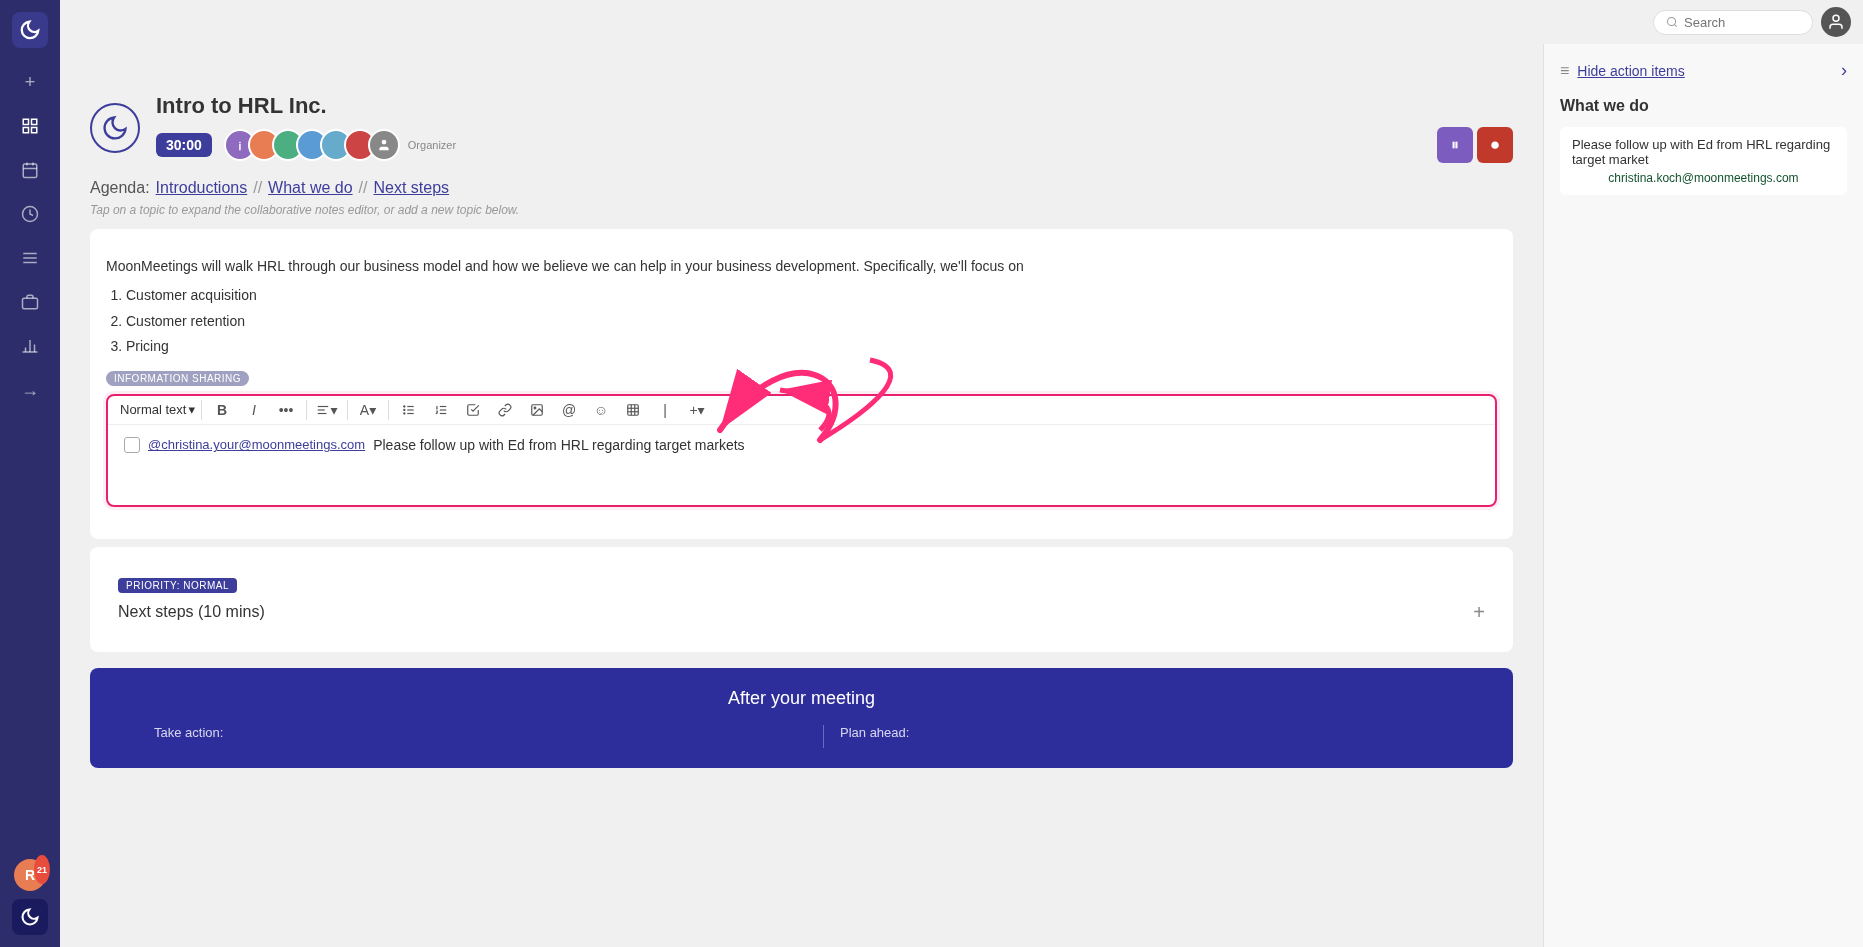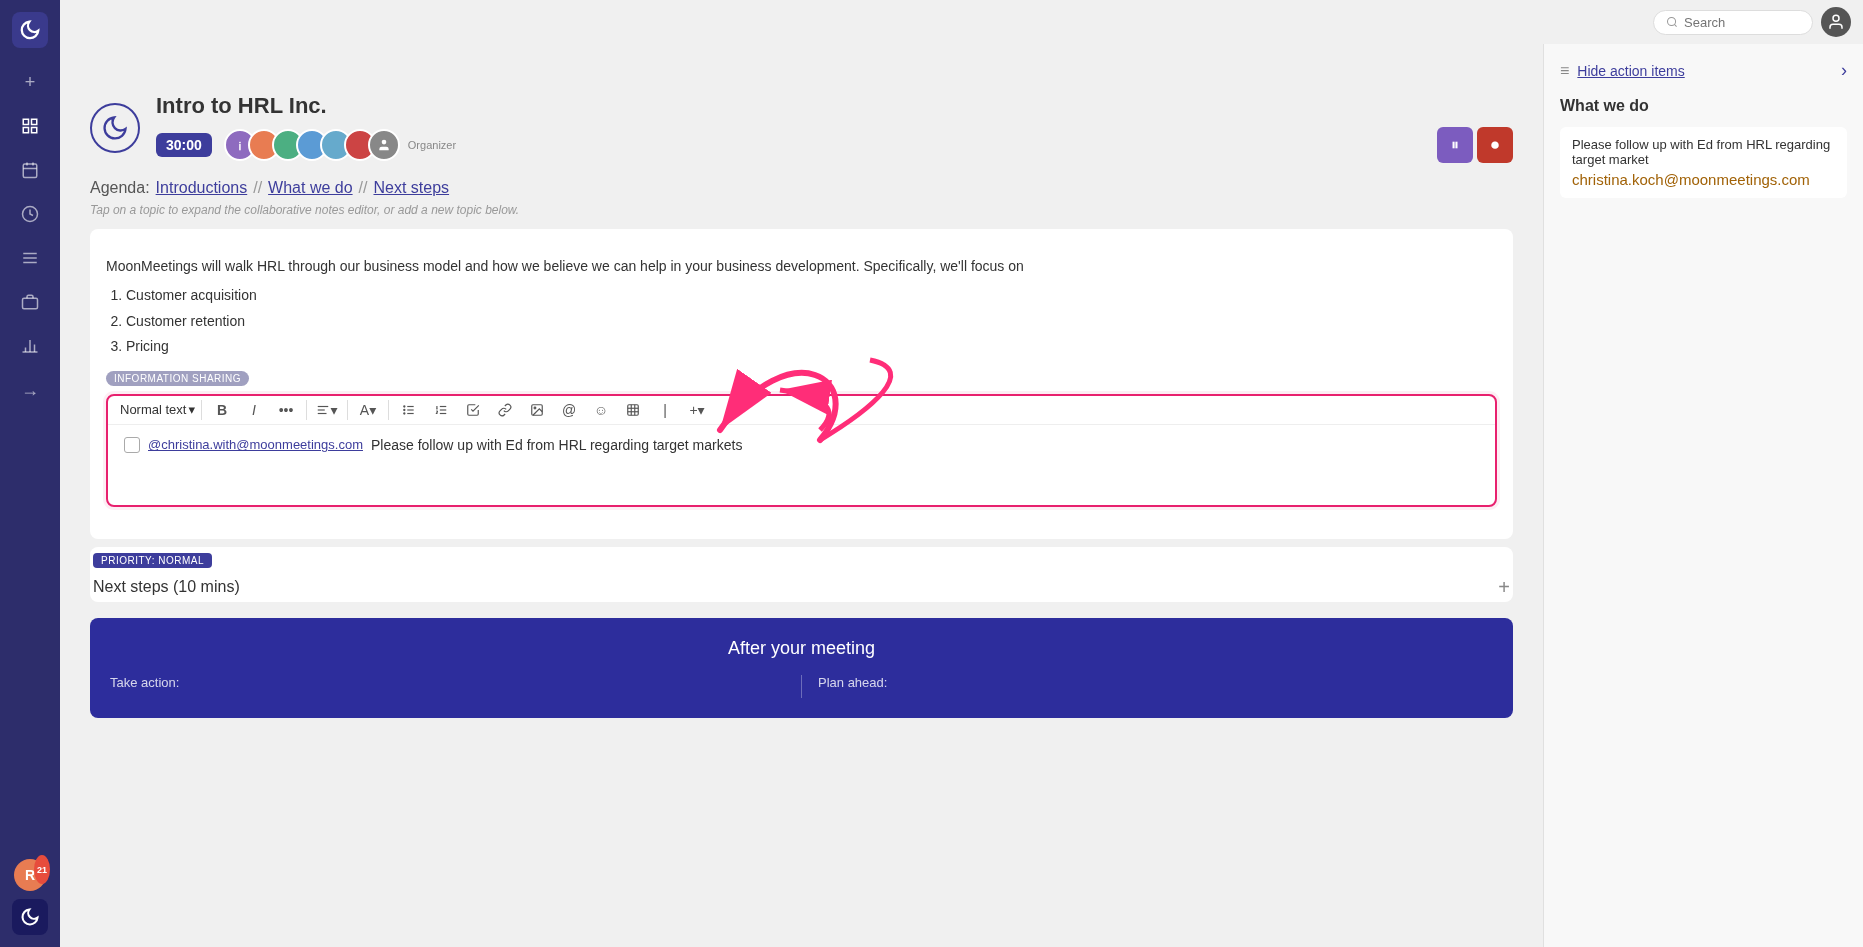--- a/index.html
+++ b/index.html
@@ -404,7 +404,7 @@
       font-size: 13px;
     }
     .panel-action-desc { color: #333; margin-bottom: 4px; }
-    .panel-action-email { color: #a16207; font-size: 15px; }
+    .panel-action-email { color: #14532d; font-size: 12px; text-align: center; }
 
     
     .overlay {

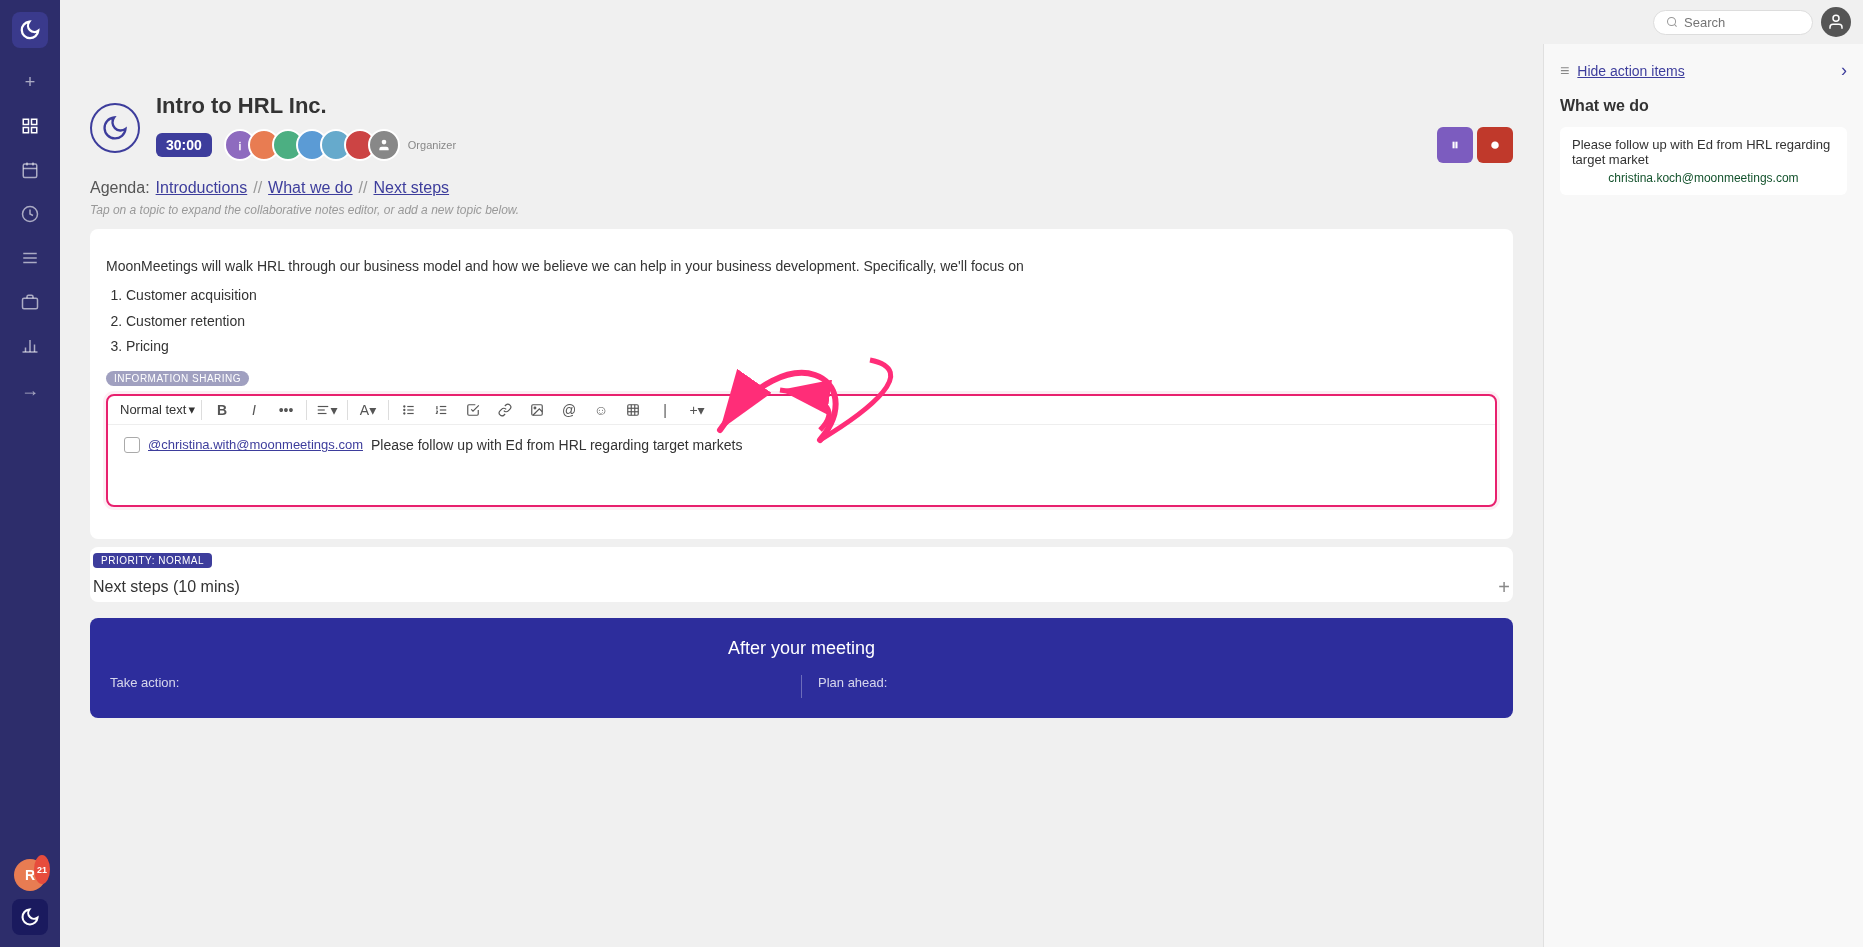--- a/index.html
+++ b/index.html
@@ -653,7 +653,7 @@
           <div class="editor-body">
             <div class="editor-task-row">
               <div class="task-checkbox"></div>
-              <span class="task-mention">@christina.with@moonmeetings.com</span>
+              <span class="task-mention">@christina.your@moonmeetings.com</span>
               <span class="task-text">Please follow up with Ed from HRL regarding target markets</span>
             </div>
           </div>

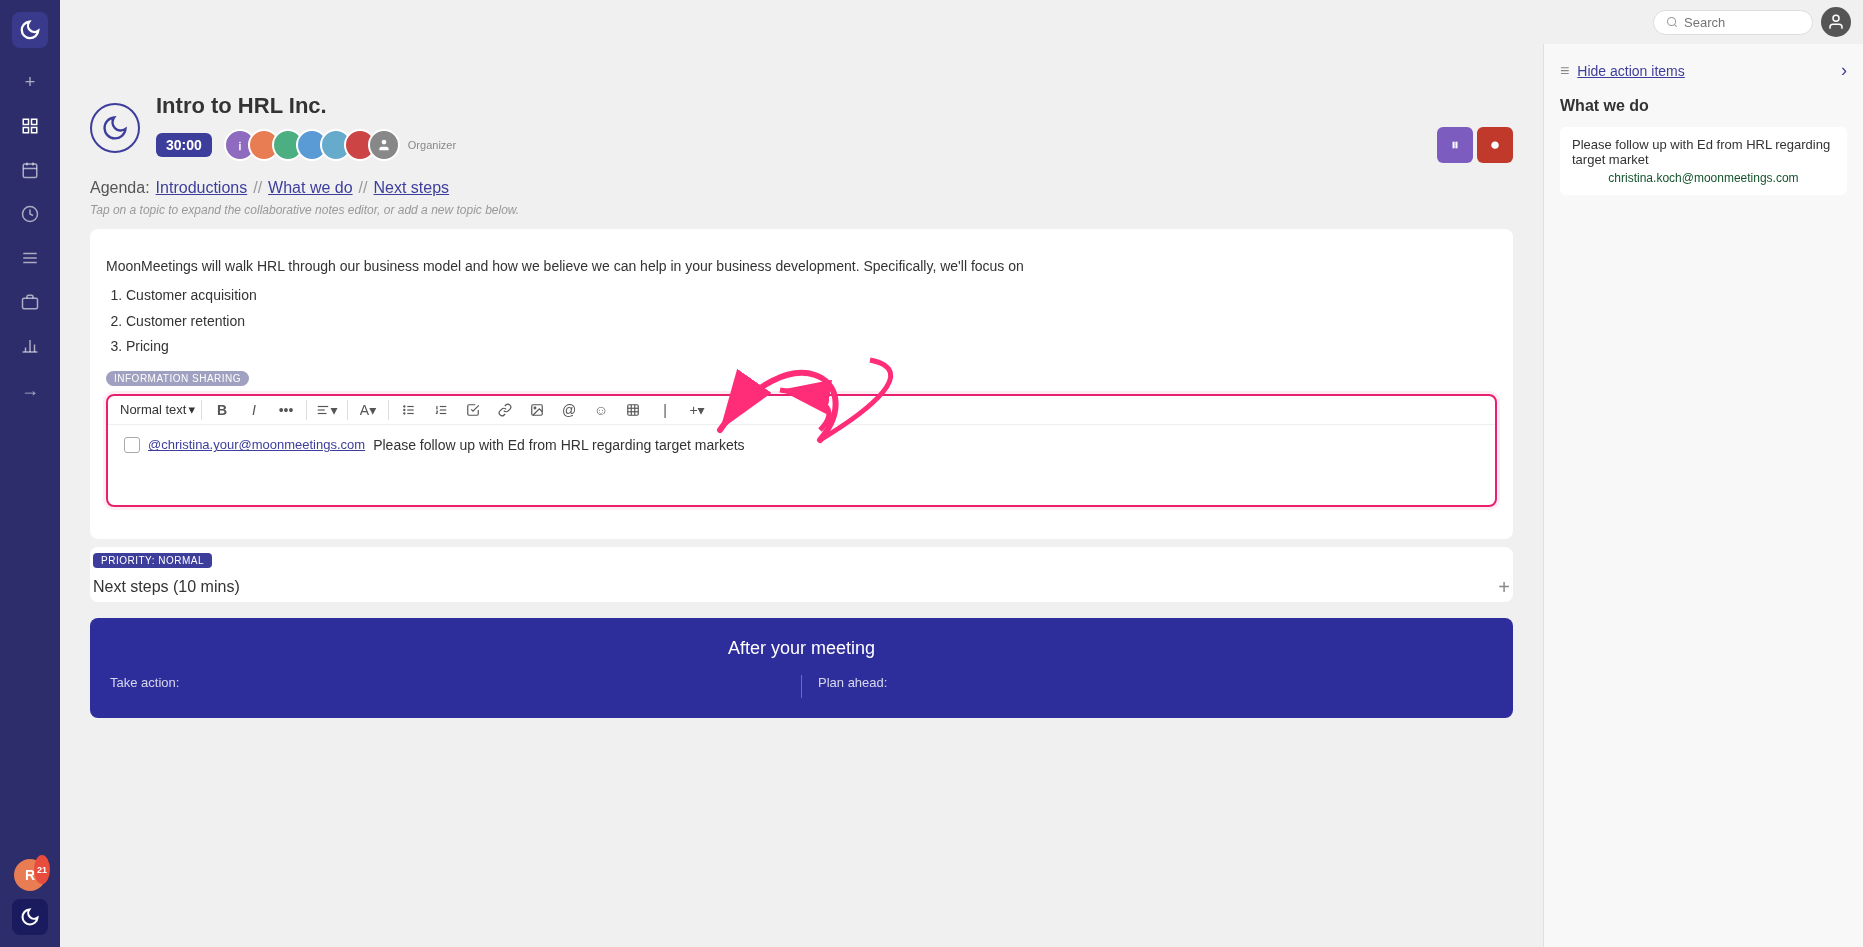--- a/index.html
+++ b/index.html
@@ -299,7 +299,7 @@
     .next-steps-section {
       background: white;
       border-radius: 8px;
-      padding: 3px;
+      padding: 28px;
       margin-bottom: 16px;
     }
     .priority-badge {

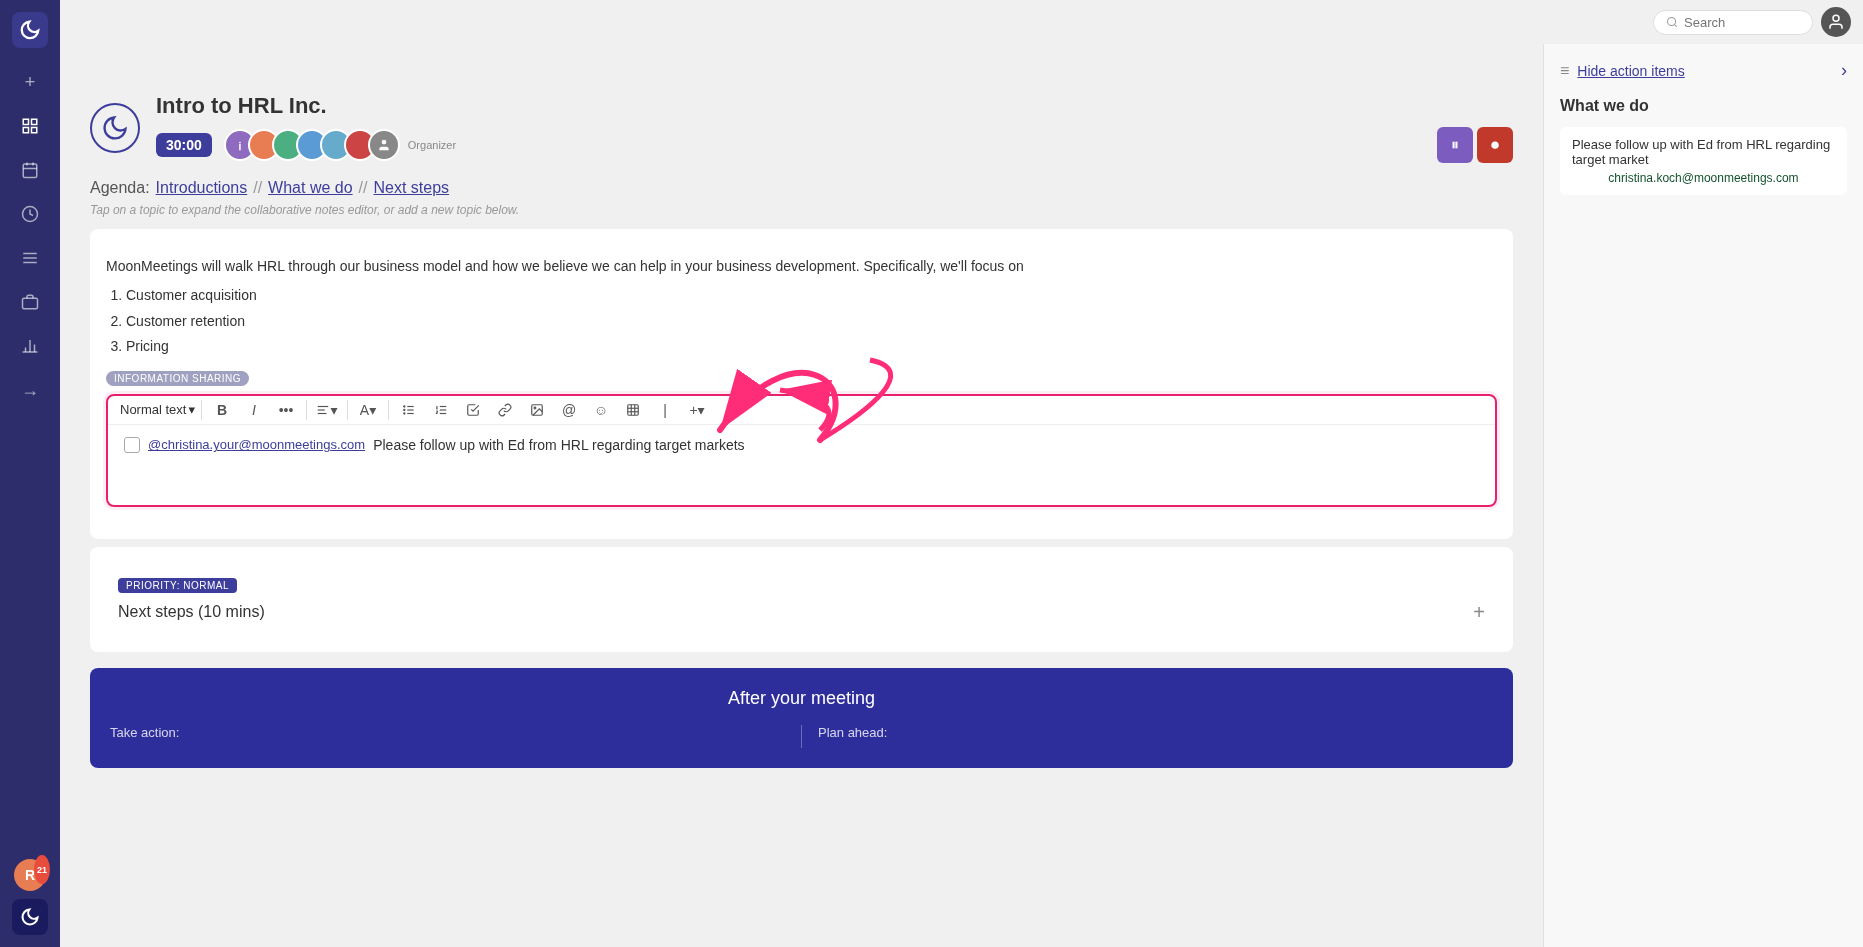--- a/index.html
+++ b/index.html
@@ -358,6 +358,7 @@
     .after-meeting-cols {
       display: flex;
       gap: 16px;
+      margin-left: 44px;
     }
     .after-col { flex: 1; text-align: left; }
     .after-col-title { font-size: 13px; color: rgba(255,255,255,0.8); margin-bottom: 8px; }

